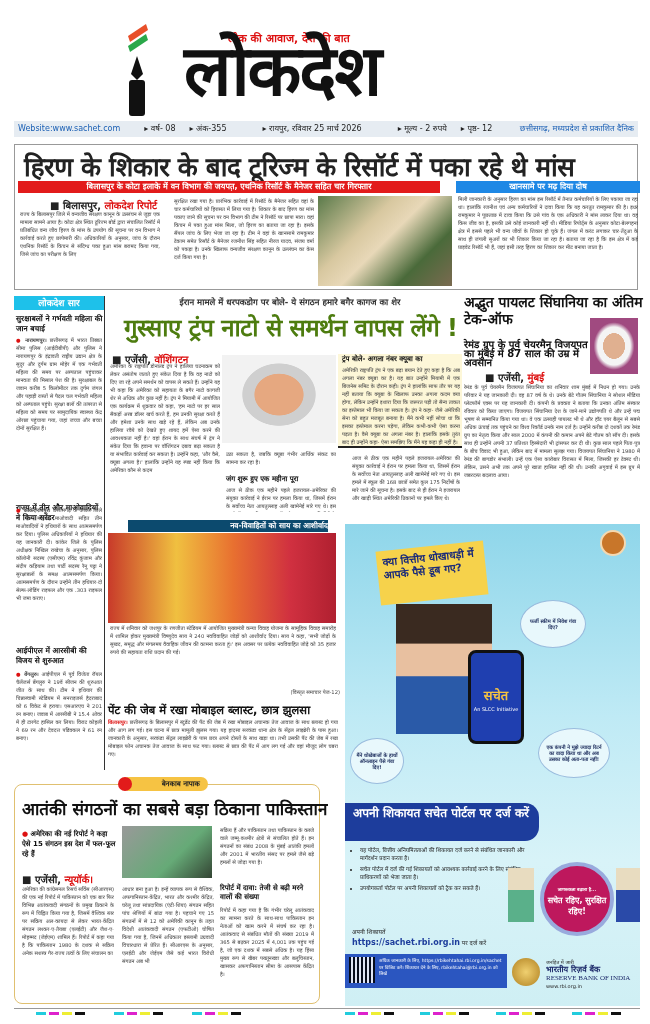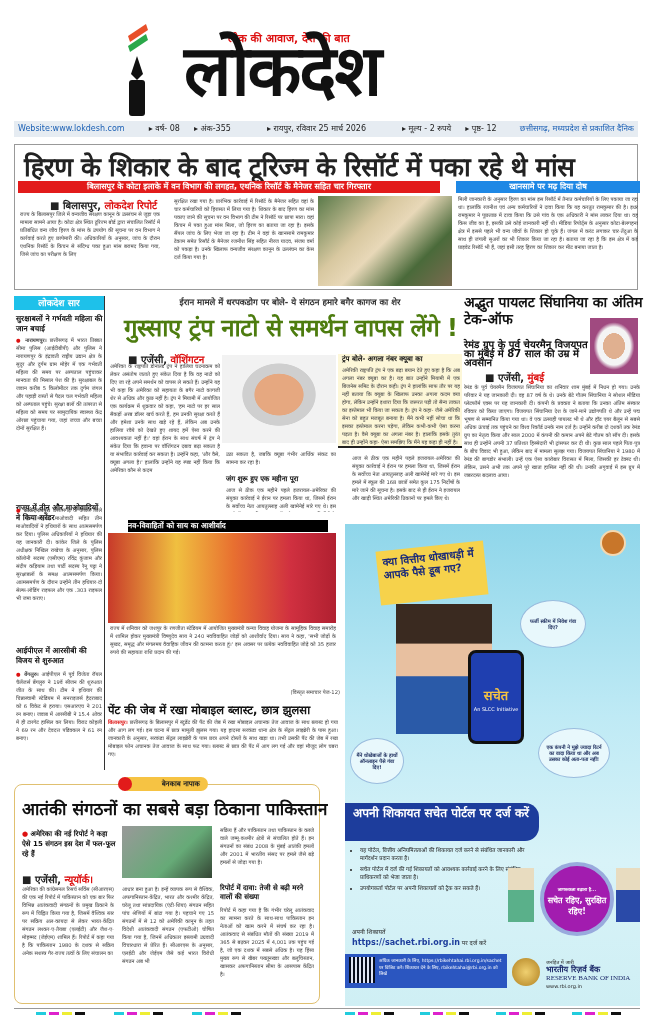--- a/index.html
+++ b/index.html
@@ -67,7 +67,7 @@
 <div class="abs logo-word">लोकदेश</div>
 
 <div class="abs infobar">
- <span class="site">Website:www.lokdesh.com</span>
+ <span class="site">Website:www.sachet.com</span>
  <span class="it">▸ वर्ष- 08</span>
  <span class="it" style="margin-right:36px">▸ अंक-355</span>
  <span class="it" style="margin-right:36px">▸ रायपुर, रविवार 25 मार्च 2026</span>

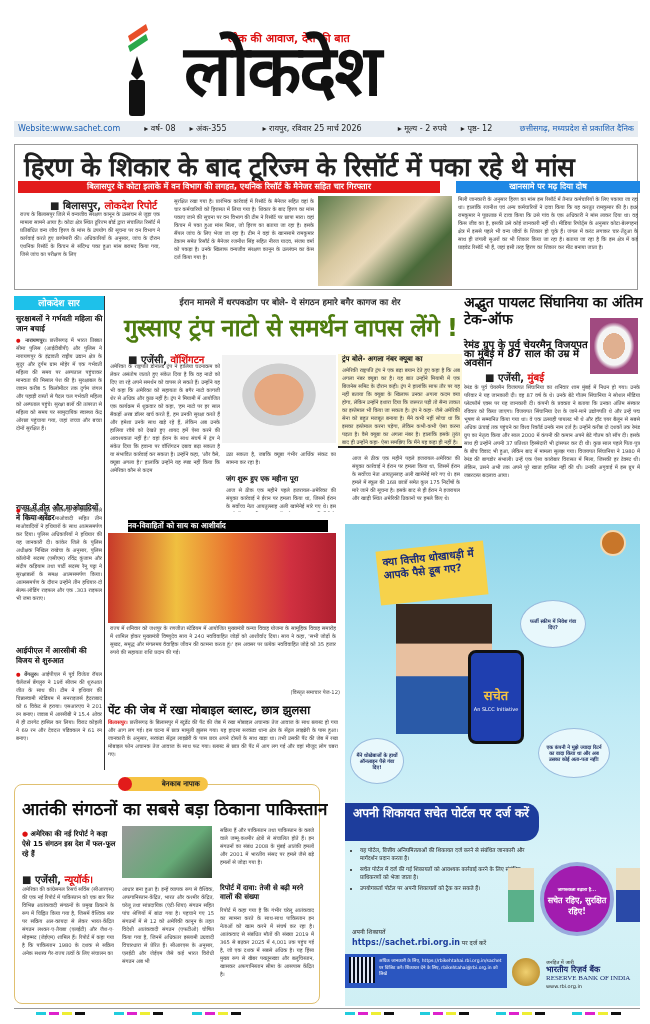--- a/index.html
+++ b/index.html
@@ -78,7 +78,7 @@
 
 <div class="abs hl-box"></div>
 <div class="abs hl-title">हिरण के शिकार के बाद टूरिज्म के रिसॉर्ट में पका रहे थे मांस</div>
-<div class="abs red-strip">बिलासपुर के कोटा इलाके में वन विभाग की लगहऩ, एथनिक रिसॉर्ट के मैनेजर सहित चार गिरफ्तार</div>
+<div class="abs red-strip">बिलासपुर के कोटा इलाके में वन विभाग की जयपत़, एथनिक रिसॉर्ट के मैनेजर सहित चार गिरफ्तार</div>
 <div class="abs blue-strip">खानसामे पर मढ़ दिया दोष</div>
 <div class="abs dateline" style="left:50px;top:198px">
  <span>■ बिलासपुर, </span><span class="city">लोकदेश रिपोर्ट</span>

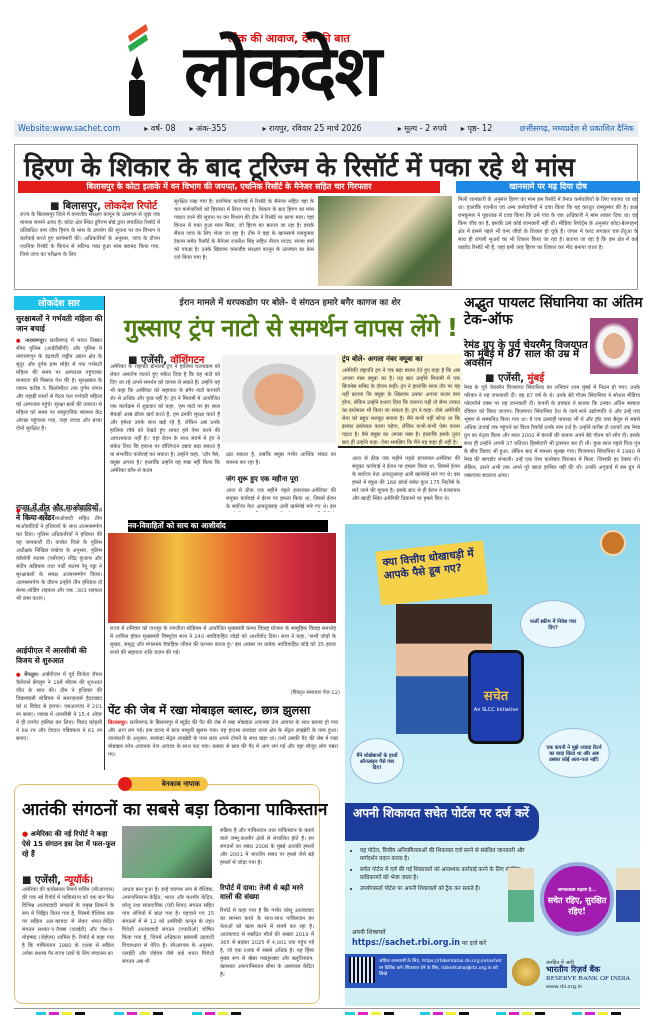--- a/index.html
+++ b/index.html
@@ -102,7 +102,7 @@
 
 <div class="abs mid-kicker">ईरान मामले में धरपकडोग पर बोले- ये संगठन हमारे बगैर कागज का शेर</div>
 <div class="abs mid-head">गुस्साए ट्रंप नाटो से समर्थन वापस लेंगे !</div>
-<div class="abs dateline" style="left:128px;top:352px">
+<div class="abs dateline" style="left:112px;top:352px">
  <span>■ एजेंसी, </span><span class="city">वॉशिंगटन</span>
 </div>
 <div class="abs body-txt" style="left:110px;top:362px;width:110px;height:152px;overflow:hidden">अमेरिका के राष्ट्रपति डोनाल्ड ट्रंप ने हालिया घटनाक्रम को लेकर असंतोष जताते हुए संकेत दिया है कि वह नाटो को दिए जा रहे अपने समर्थन को वापस ले सकते हैं। उन्होंने यह भी कहा कि अमेरिका को सहायता के बगैर नाटो कागजी शेर से अधिक और कुछ नहीं है। ट्रंप ने मियामी में आयोजित एक कार्यक्रम में शुक्रवार को कहा, 'हम नाटो पर हर साल सैकड़ों अरब डॉलर खर्च करते हैं, हम उनकी सुरक्षा करते हैं और हमेशा उनके साथ खड़े रहे हैं, लेकिन अब उनके हालिया रवैये को देखते हुए शायद हमें ऐसा करने की आवश्यकता नहीं है।' वहां ईरान के साथ संघर्ष में ट्रंप ने संकेत दिया कि हवाना पर वॉशिंगटन दबाव बढ़ा सकता है या संभावित कार्रवाई कर सकता है। उन्होंने कहा, 'और वैसे, क्यूबा अगला है।' हालांकि उन्होंने यह स्पष्ट नहीं किया कि अमेरिका कौन से कदम</div>

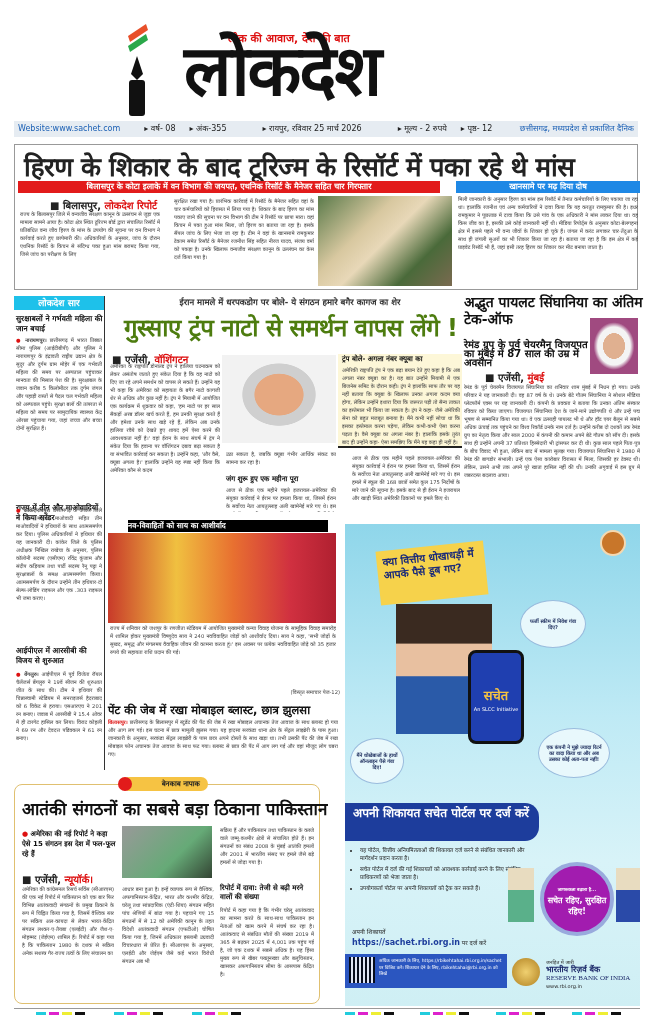--- a/index.html
+++ b/index.html
@@ -29,7 +29,7 @@
 .mid-head{left:124px;top:310px;width:350px;font-size:24px;font-weight:bold;color:#4d7c0f;white-space:nowrap;letter-spacing:-0.5px}
 .trump-img{left:222px;top:355px;width:114px;height:88px;background:radial-gradient(ellipse at 50% 45%,#e6a880 0 30%,#cfcfcf 31% 45%,#f2f2f2 46%);}
 .yellow-box{left:338px;top:354px;width:124px;height:94px;background:#fdf7d8;border-bottom:2px solid #222}
-.wed-strip{left:128px;top:520px;width:200px;height:12px;background:#000000;color:#fff;font-size:7.5px;text-align:left;line-height:12px;font-weight:bold}
+.wed-strip{left:128px;top:520px;width:200px;height:12px;background:#0c4a6e;color:#fff;font-size:7.5px;text-align:right;line-height:12px;font-weight:bold}
 .wed-img{left:108px;top:533px;width:228px;height:90px;background:linear-gradient(90deg,#c83a2a,#f0c040 30%,#e87030 55%,#d03040 80%,#b02030)}
 .pant-head{left:108px;top:702px;width:230px;font-size:11.5px;font-weight:bold;color:#111;white-space:nowrap}
 .ad{left:345px;top:524px;width:295px;height:482px;background:linear-gradient(180deg,#8fd6ea 0%,#bfeaf5 40%,#d8f3f8 70%,#cfeff4 100%)}

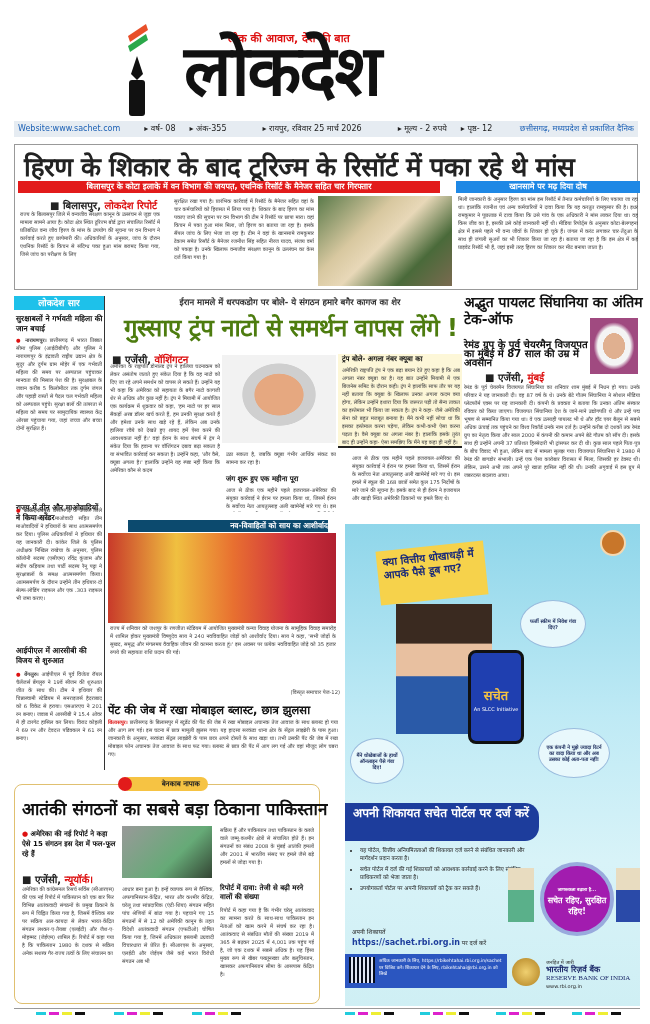--- a/index.html
+++ b/index.html
@@ -164,7 +164,7 @@
 </ul>
 <div class="abs" style="left:352px;top:928px;font-size:6px">अपनी शिकायतें</div>
 <div class="abs ad-url"><span>https://sachet.rbi.org.in</span><span style="font-weight:normal;color:#222;font-size:6px"> पर दर्ज करें</span></div>
-<div class="abs" style="left:540px;top:862px;width:74px;height:74px;border-radius:50%;background:#a21caf;border:4px solid #9ad;color:#fff;font-size:8px;font-weight:bold;text-align:center;padding-top:18px;line-height:11px">
+<div class="abs" style="left:540px;top:862px;width:74px;height:74px;border-radius:50%;background:#be185d;border:4px solid #9ad;color:#fff;font-size:8px;font-weight:bold;text-align:center;padding-top:18px;line-height:11px">
     <div style="font-size:4.5px">जागरूकता बढ़ाता है...</div>
     <div>सचेत रहिए, सुरक्षित रहिए!</div>
   </div>

